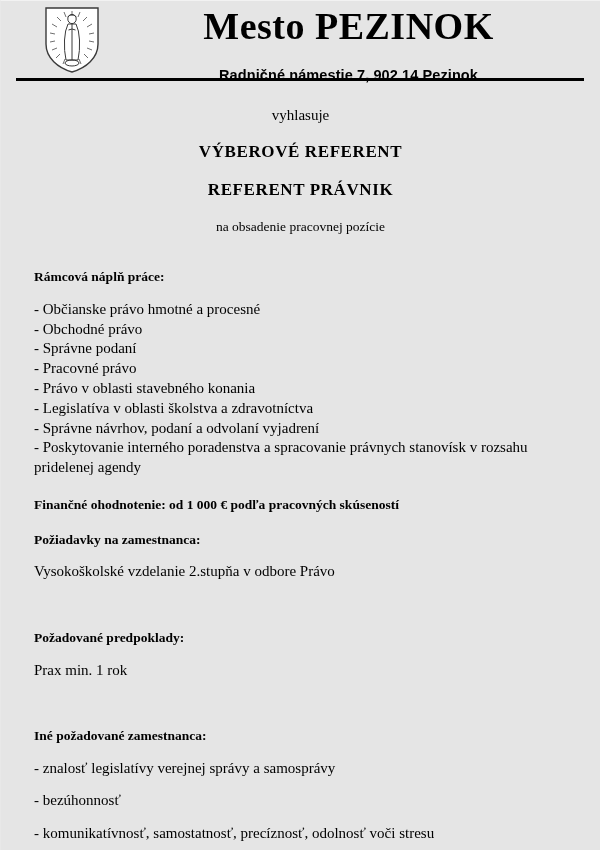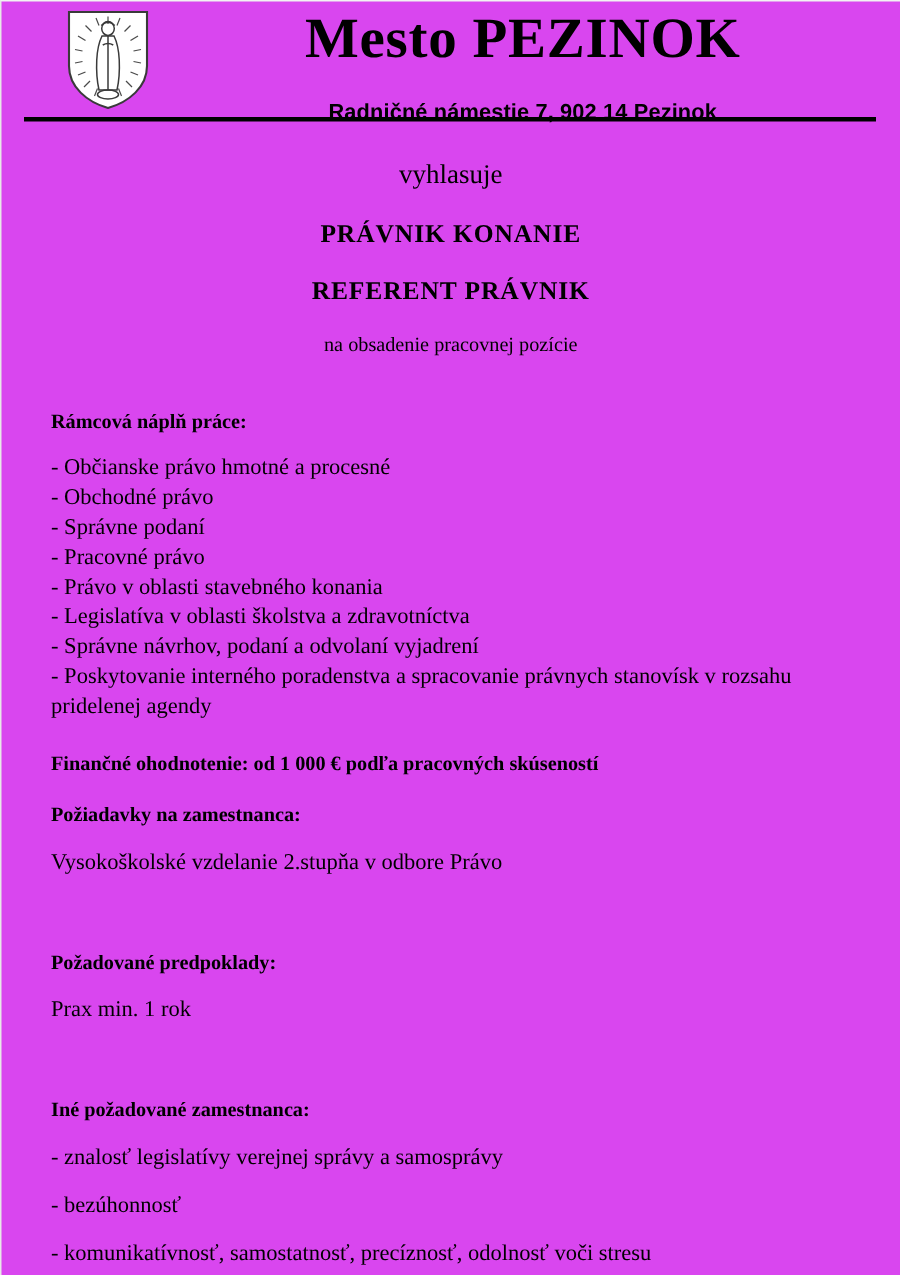--- a/index.html
+++ b/index.html
@@ -21,7 +21,7 @@
   .page {
     position: absolute;
     inset: 0;
-    background: #d946ef;
+    background: #e5e5e5;
     border-left: 1px solid #e8e8e8;
     border-top: 1px solid #f2f2f2;
     box-sizing: border-box;

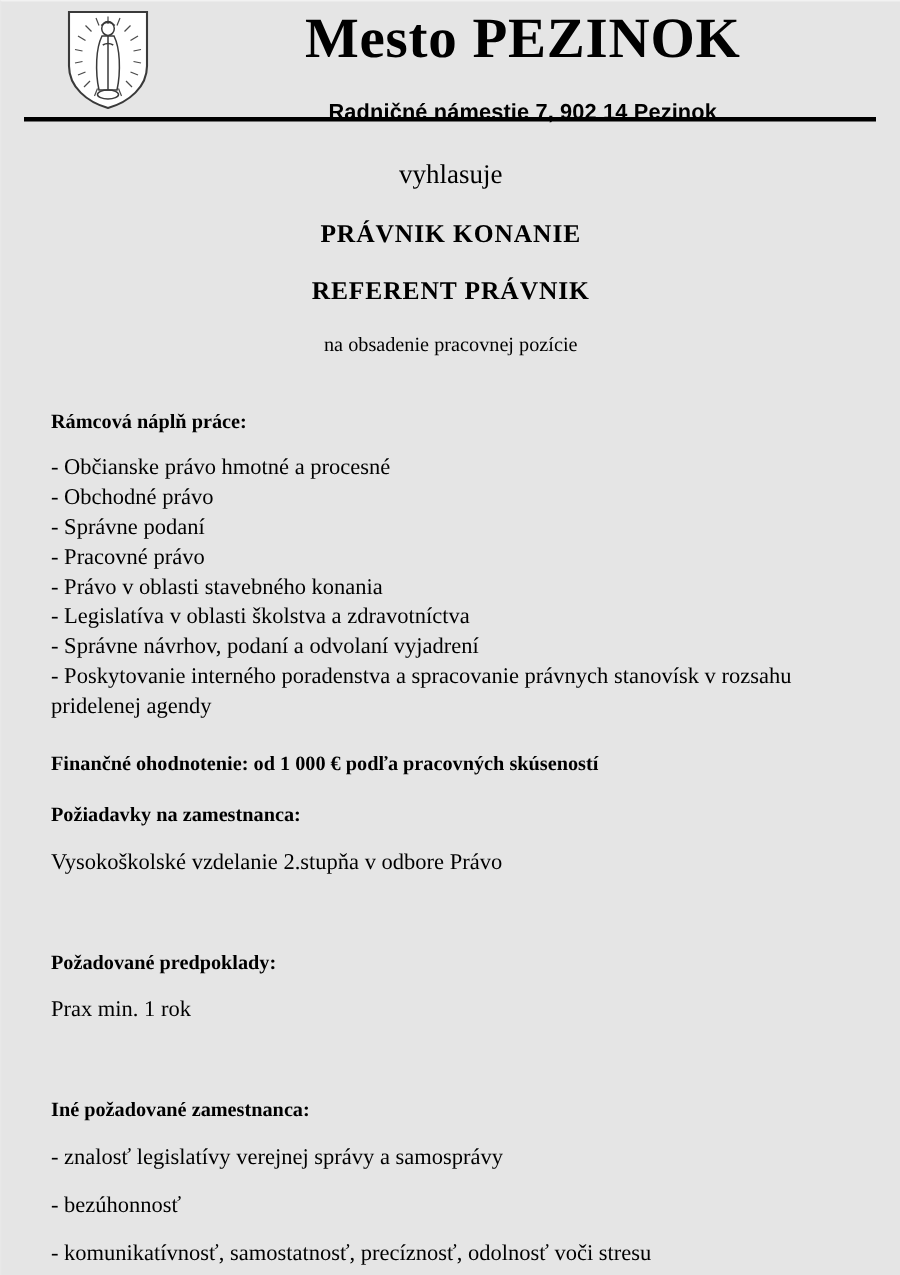--- a/index.html
+++ b/index.html
@@ -82,7 +82,7 @@
     text-align: center;
   }
   .announce-line { line-height: 1.2; }
-  .announce .lead          { font-size: 18px; }
+  .announce .lead          { font-size: 15px; }
   .announce .headline      { font-size: 17px; font-weight: bold; letter-spacing: 0.6px; margin-top: 18px; }
   .announce .subject       { font-size: 13.5px; margin-top: 18px; }
   .announce .position      { font-size: 17px; font-weight: bold; letter-spacing: 0.6px; margin-top: 18px; }

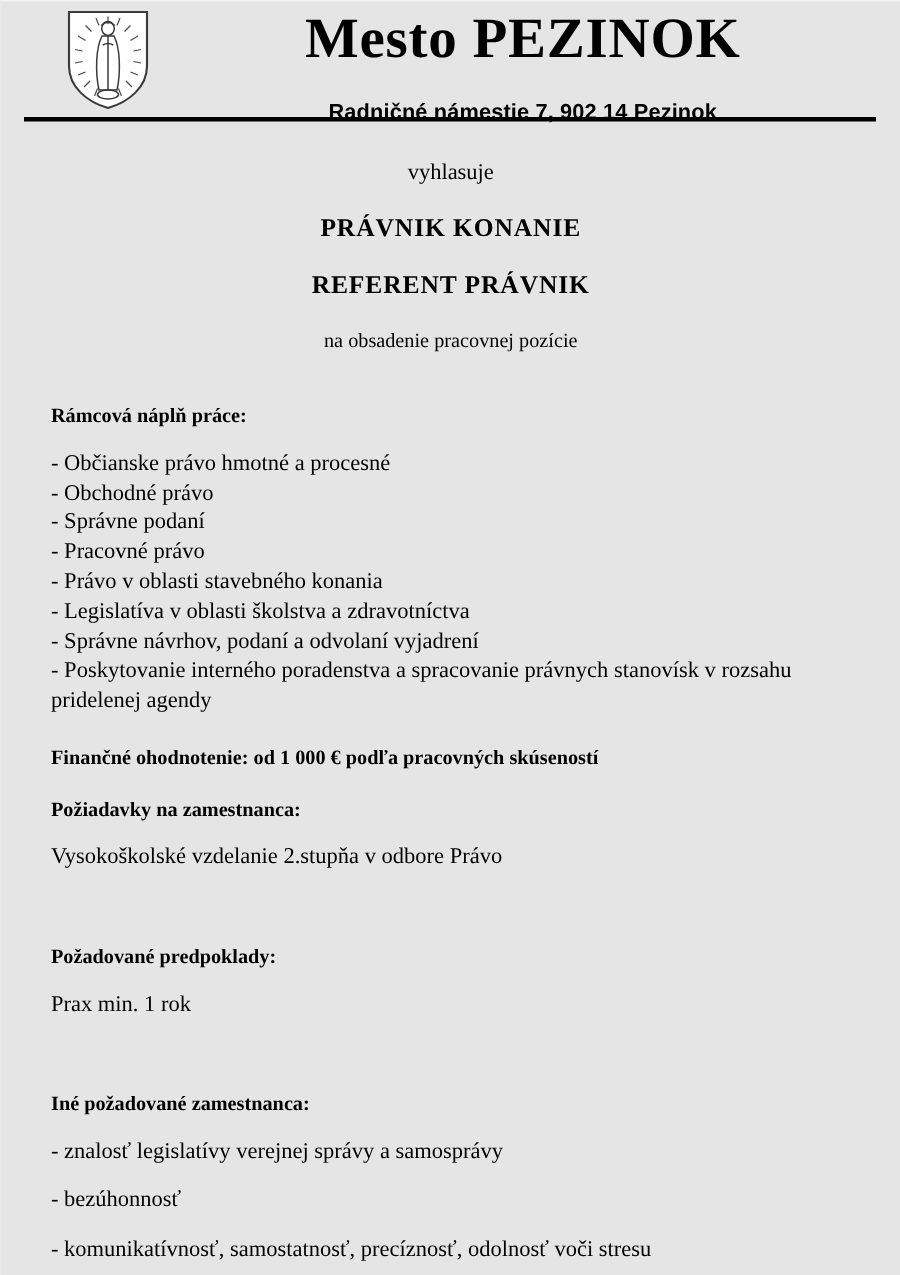--- a/index.html
+++ b/index.html
@@ -180,7 +180,7 @@
 
   <div class="announce">
     <div class="announce-line lead">vyhlasuje</div>
-    <div class="announce-line headline">PRÁVNIK KONANIE</div>
+    <div class="announce-line headline">VÝBEROVÉ REFERENT</div>
     <div class="announce-line position">REFERENT PRÁVNIK</div>
     <div class="announce-line subject">na obsadenie pracovnej pozície</div>
   </div>

